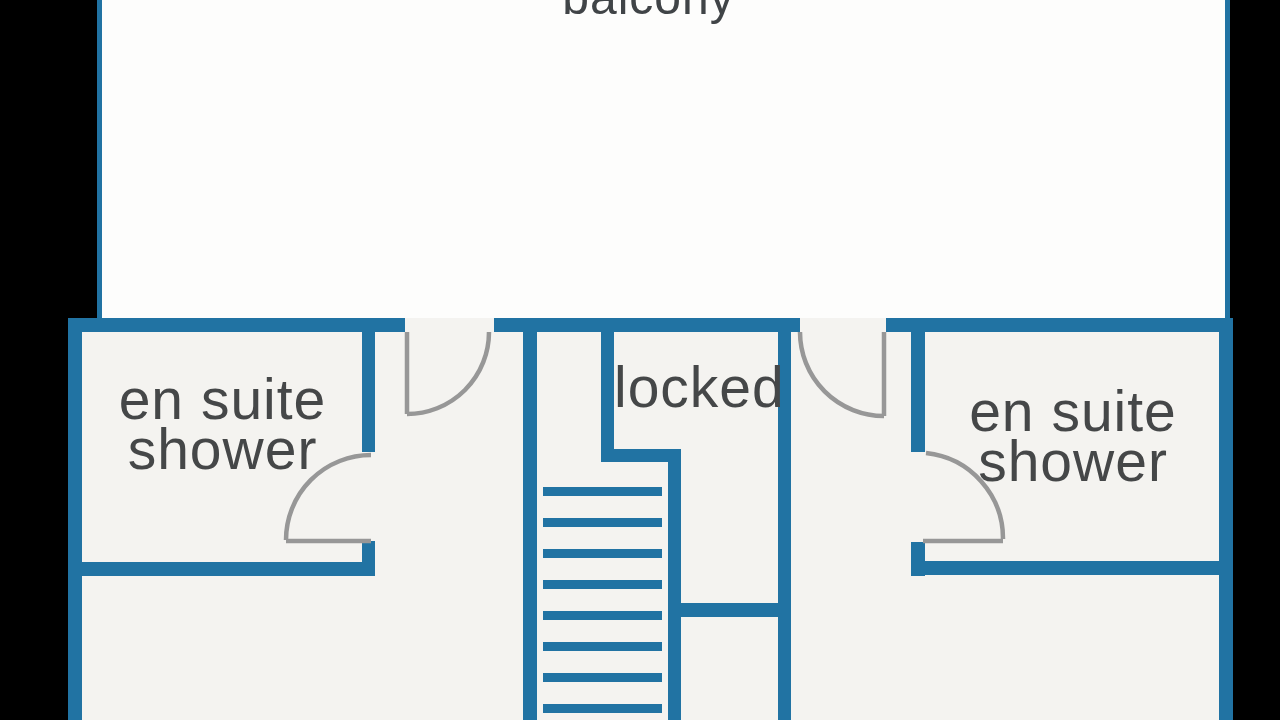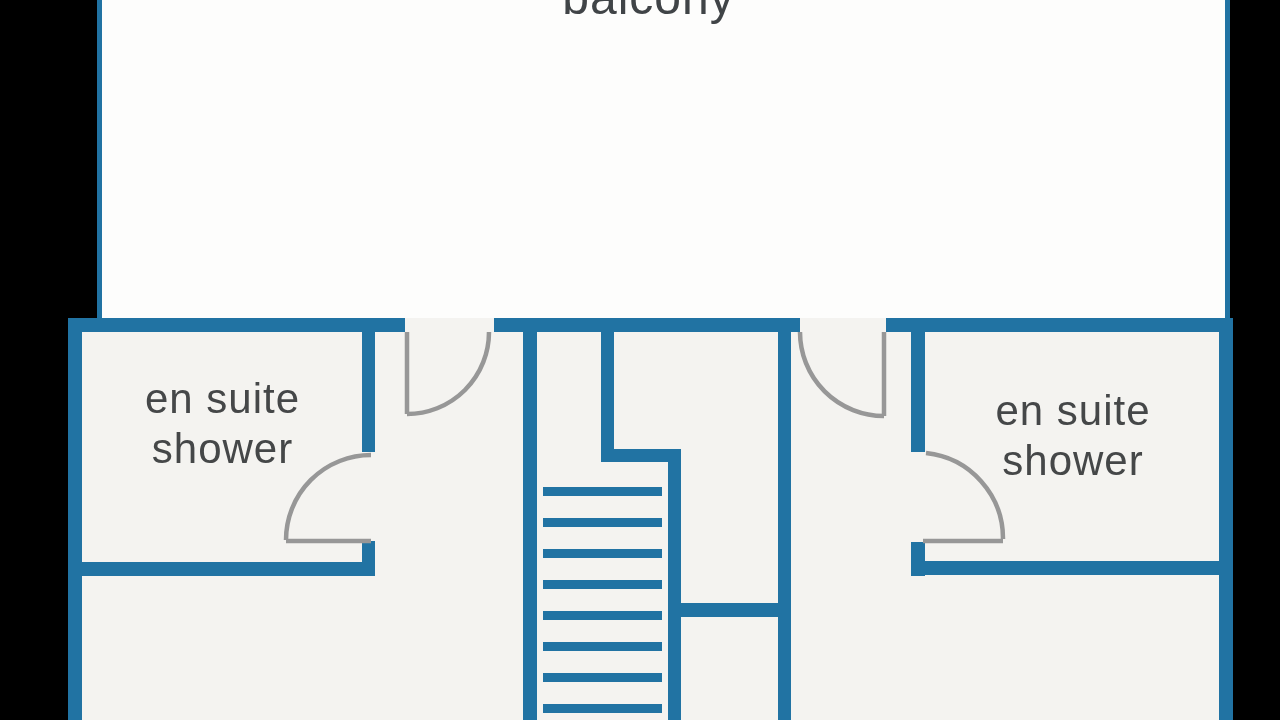--- a/index.html
+++ b/index.html
@@ -37,7 +37,7 @@
     position: absolute;
     color: #454748;
     text-align: center;
-    font-size: 42px;
+    font-size: 57px;
     line-height: 50px;
     letter-spacing: 1px;
     white-space: pre-line;

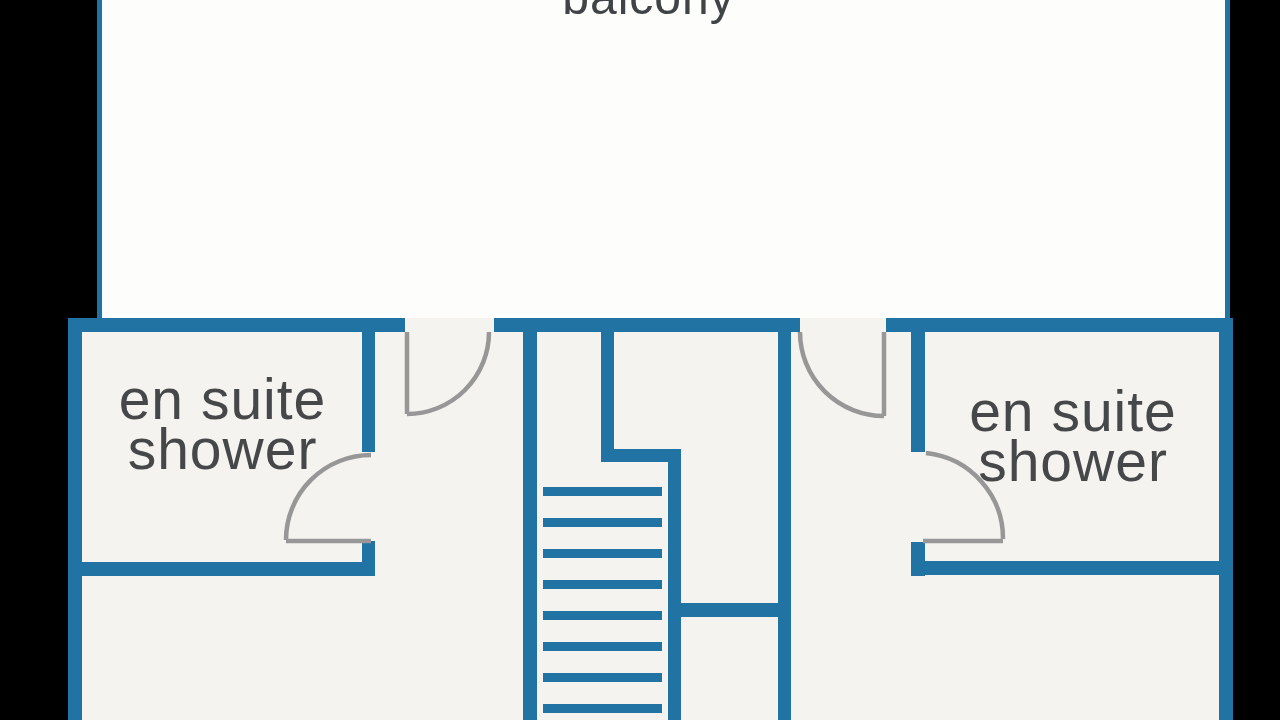--- a/index.html
+++ b/index.html
@@ -120,6 +120,7 @@
 
   <div class="label" style="left:82px;top:374px;width:281px;"><span>en suite</span><br><span>shower</span></div>
 
+  <div class="label" style="left:614px;top:362px;width:164px;">locked</div>
 
   <div class="label" style="left:925px;top:386px;width:296px;"><span>en suite</span><br><span>shower</span></div>
 

